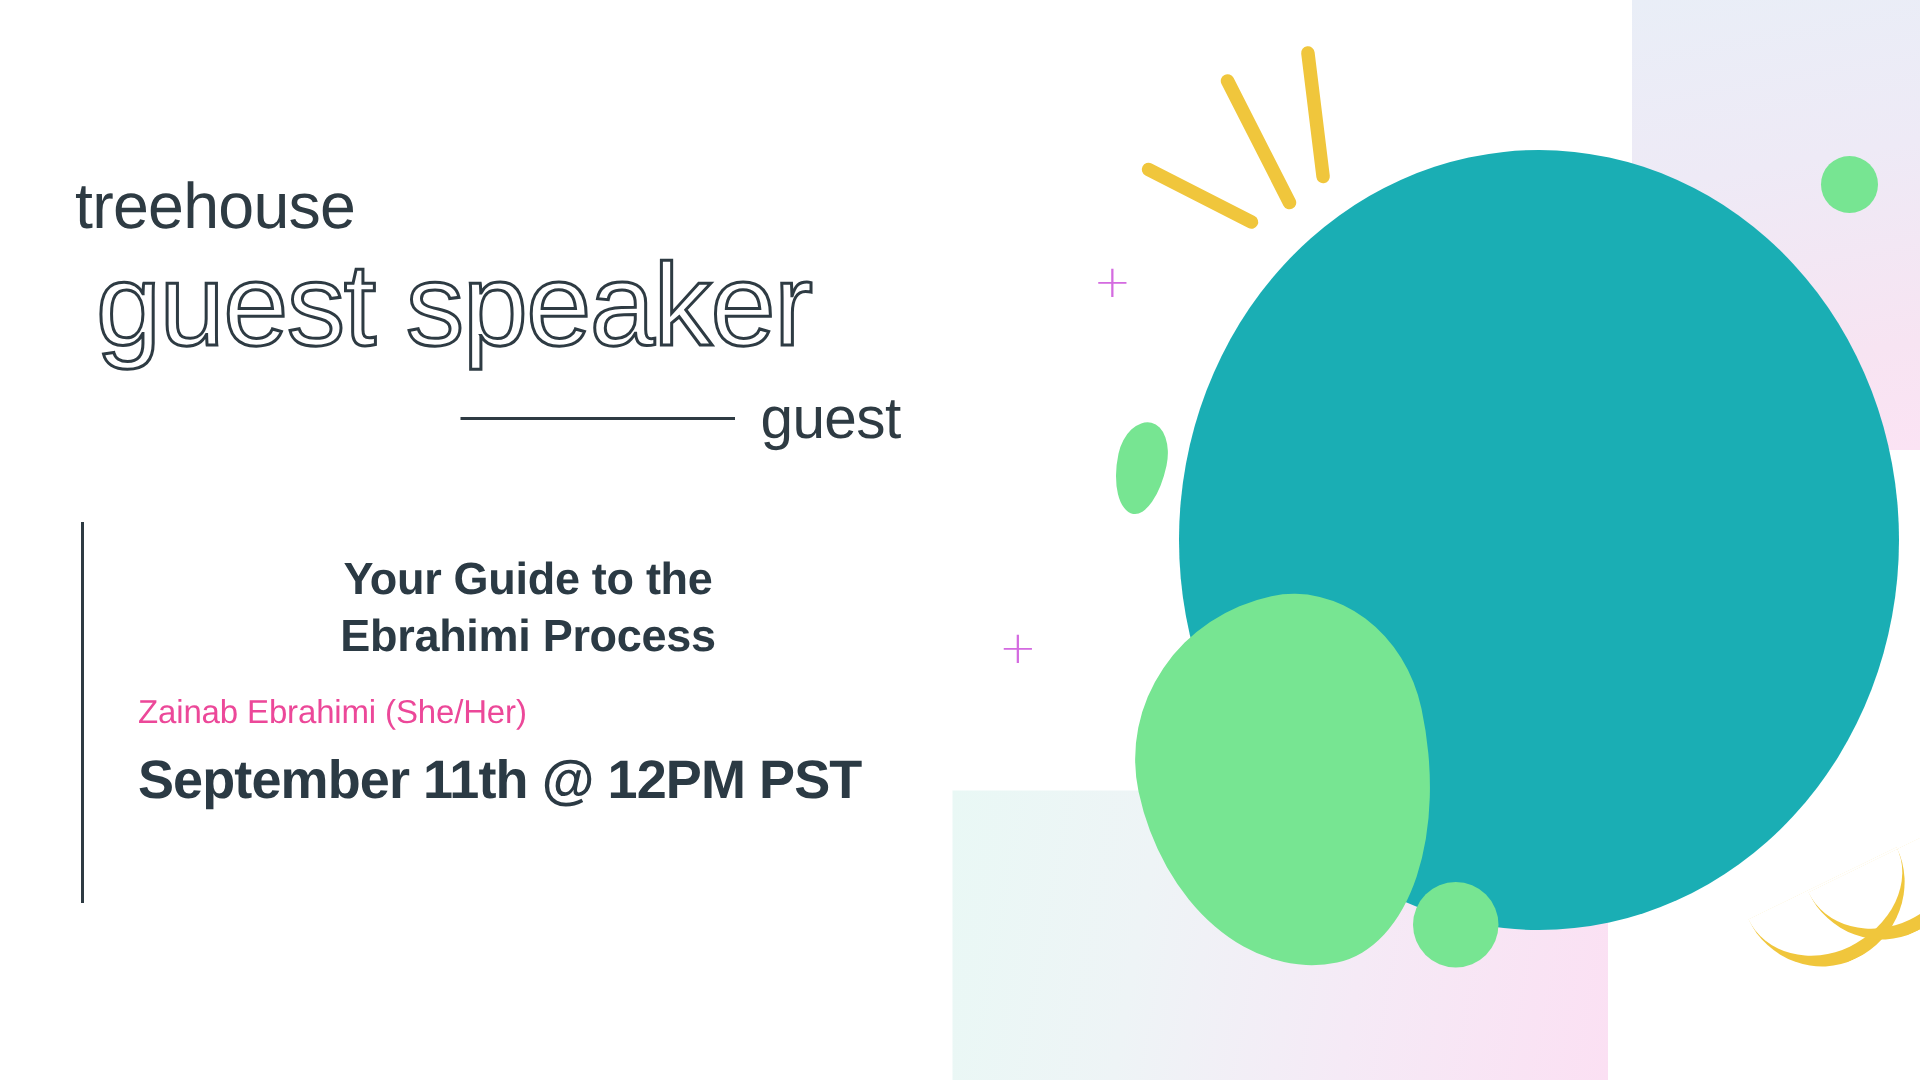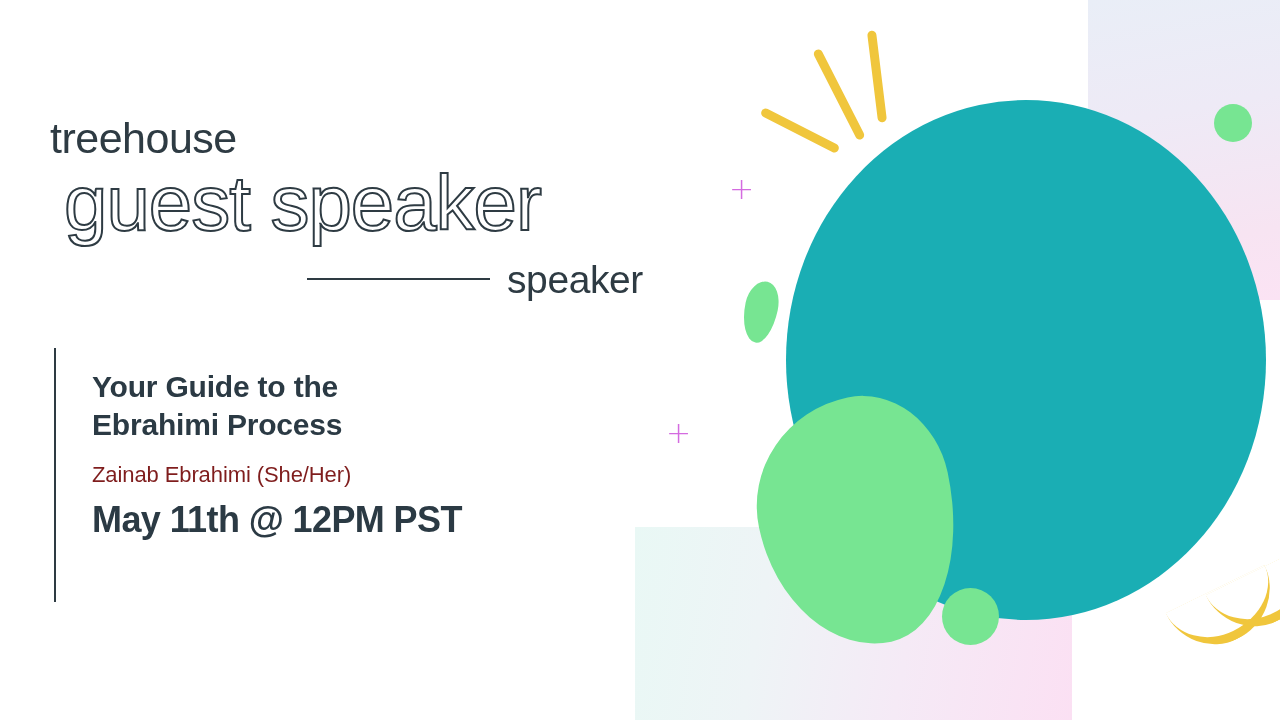--- a/index.html
+++ b/index.html
@@ -157,7 +157,7 @@
 
   <div class="series-row">
     <div class="series-rule"></div>
-    <div class="series-word">speaker</div>
+    <div class="series-word">guest</div>
   </div>
 
   <div class="vrule"></div>

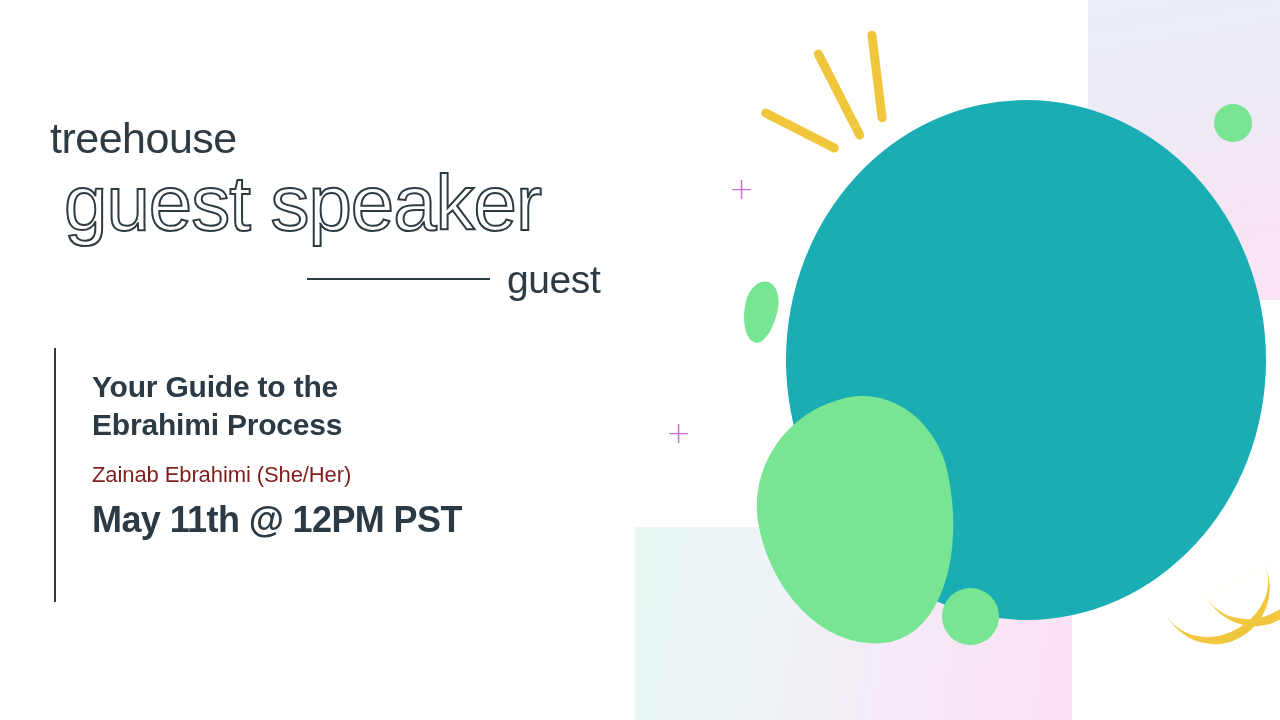--- a/index.html
+++ b/index.html
@@ -109,7 +109,7 @@
   .info{position:absolute;left:92px;top:368px;width:520px;}
   .info-title{
     font-size:30px;font-weight:600;color:#2b3a44;line-height:1.28;
-    letter-spacing:-0.2px;margin:0 0 14px 0;
+    letter-spacing:-0.2px;margin:0 0 14px 0;text-align:center;
   }
   .info-title span{display:block;}
   .info-sub{

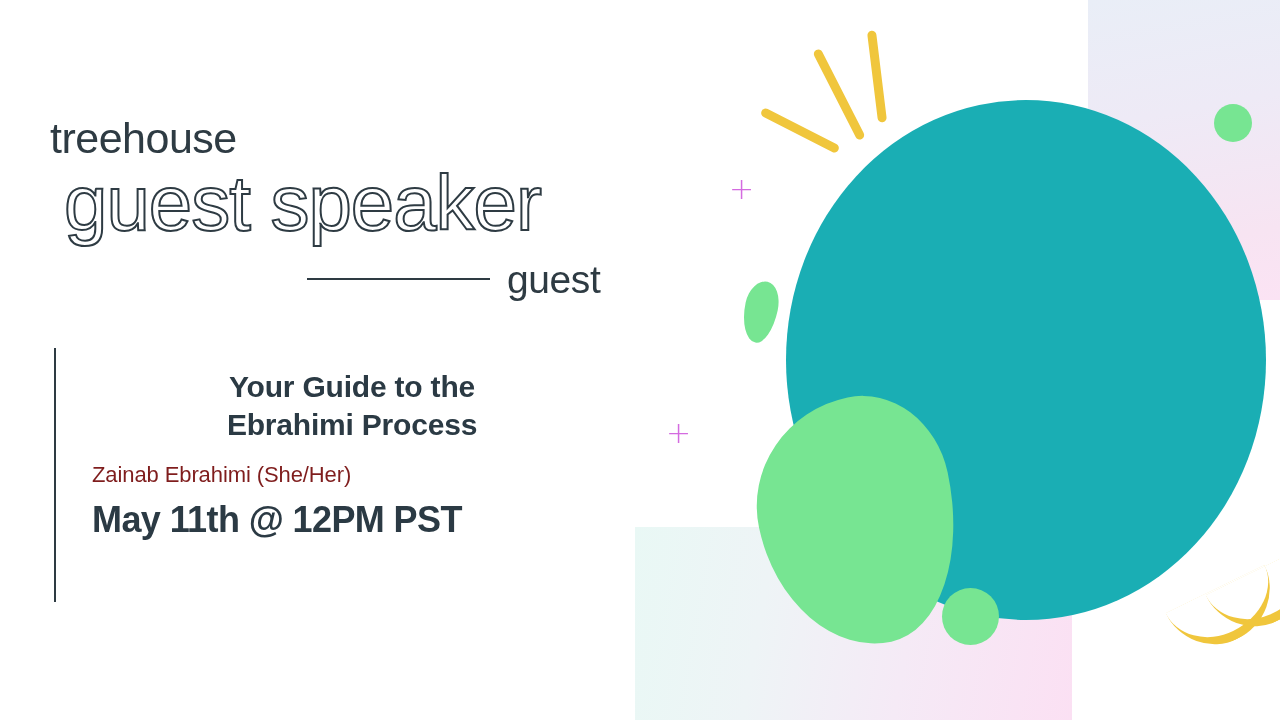--- a/index.html
+++ b/index.html
@@ -113,7 +113,7 @@
   }
   .info-title span{display:block;}
   .info-sub{
-    font-size:22px;font-weight:400;color:#7f1d1d;line-height:1.42;
+    font-size:22px;font-weight:400;color:#ec4899;line-height:1.42;
     letter-spacing:-0.1px;margin:12px 0 10px 0;
   }
   .info-sub span{display:block;}

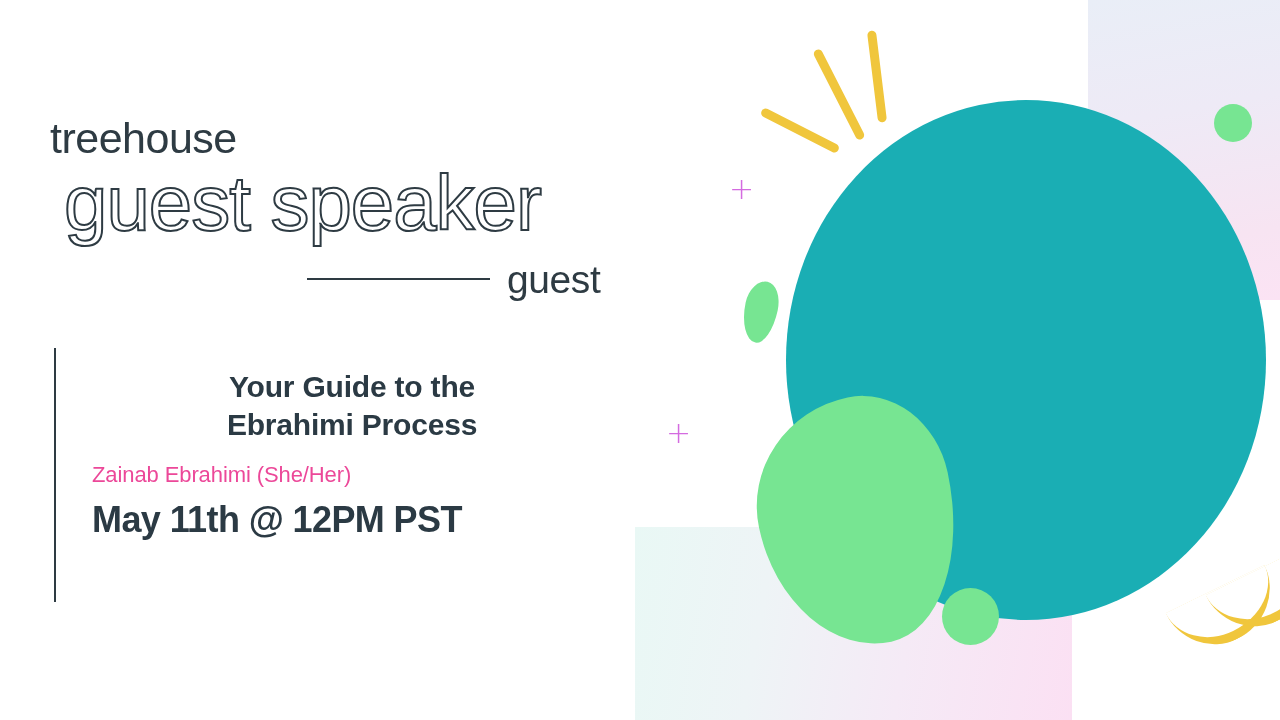--- a/index.html
+++ b/index.html
@@ -170,7 +170,7 @@
     <div class="info-sub">
       <span>Zainab Ebrahimi (She/Her)</span>
     </div>
-    <div class="info-date">May 11th @ 12PM PST</div>
+    <div class="info-date">September 11th @ 12PM PST</div>
   </div>
 
 </div>

